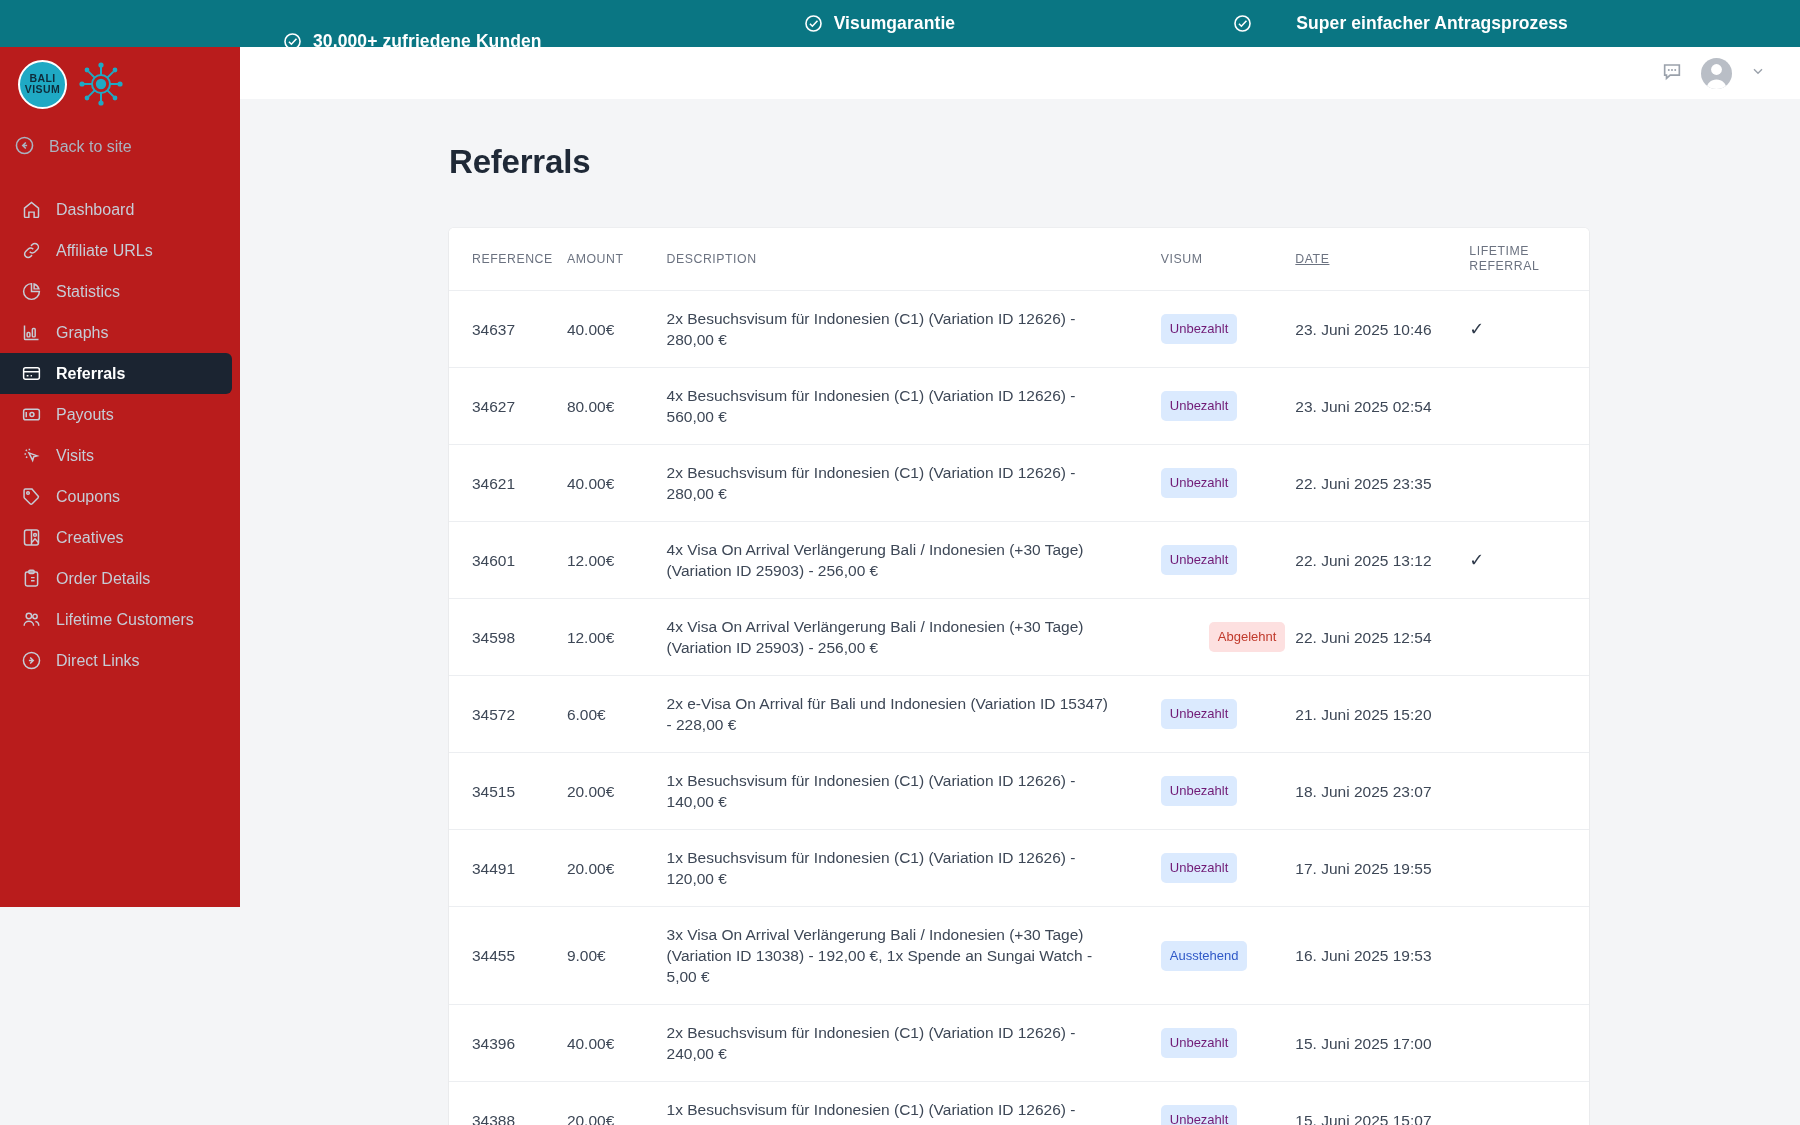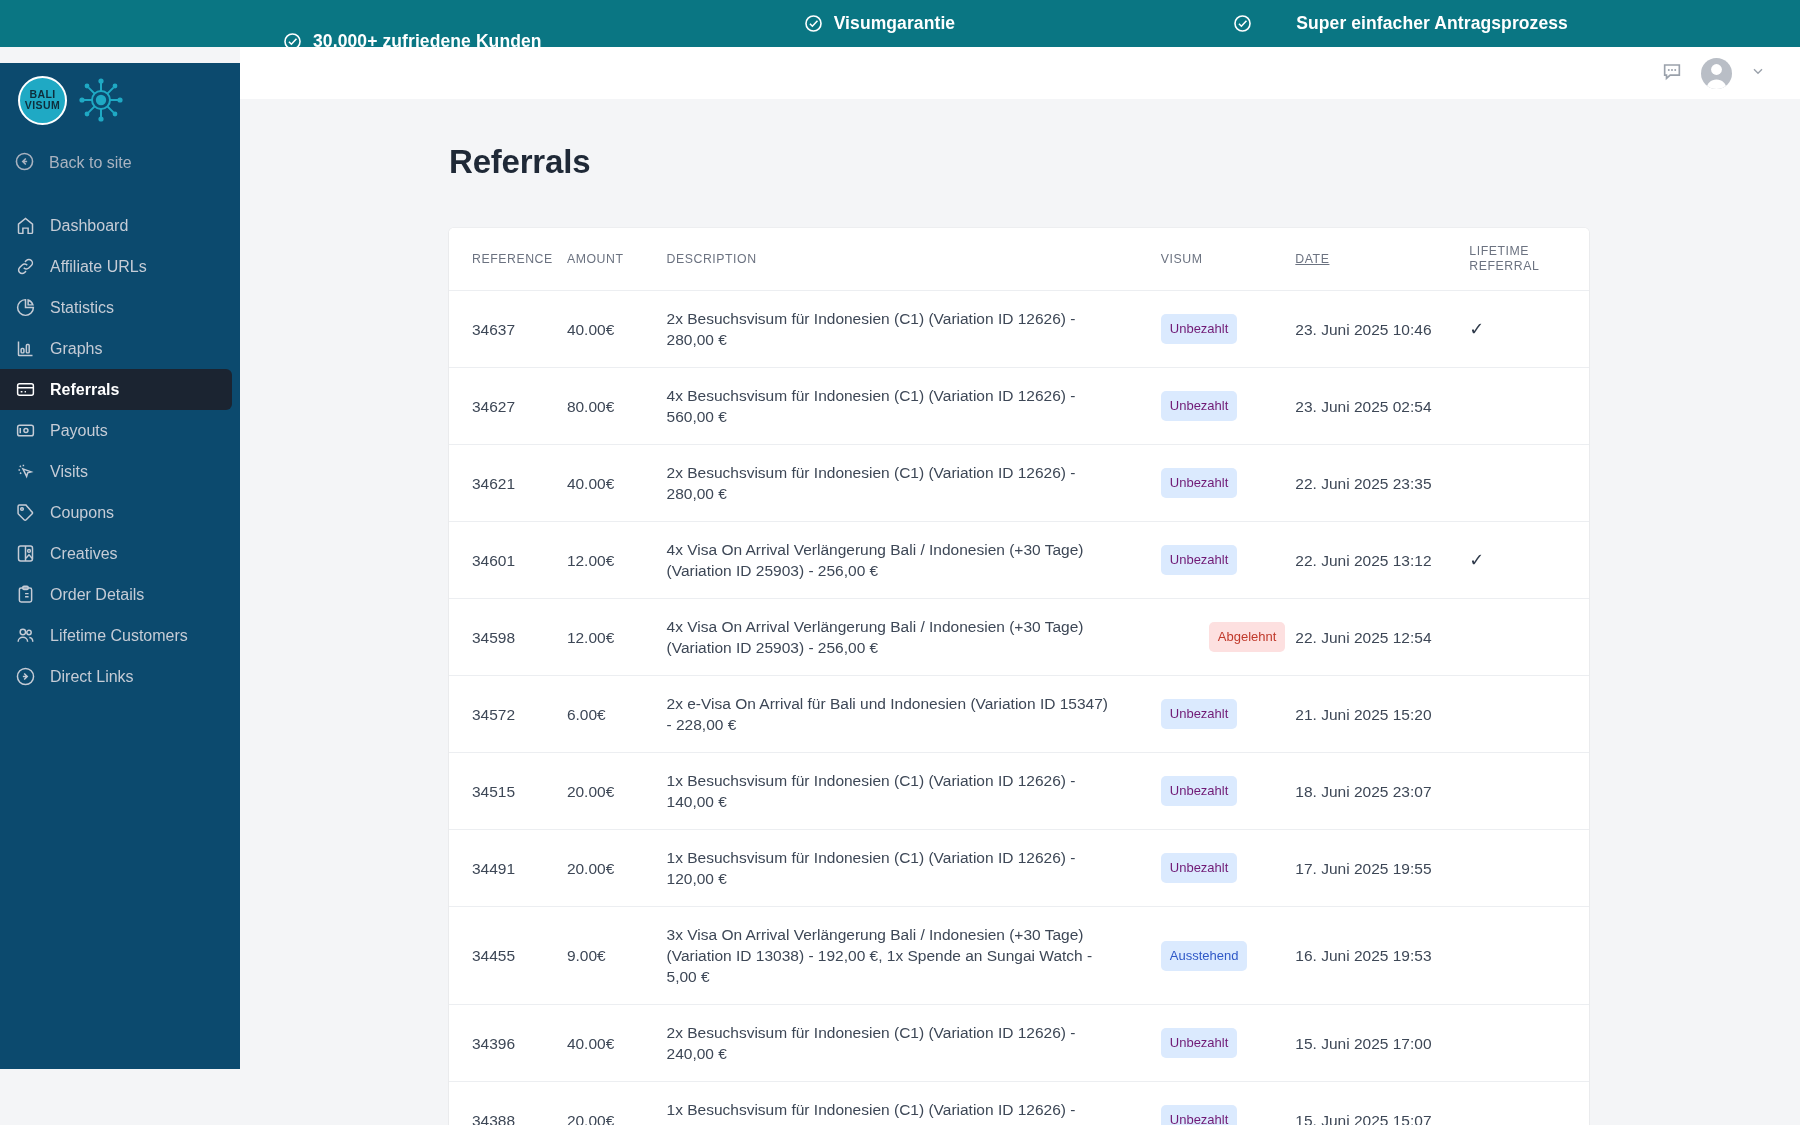--- a/index.html
+++ b/index.html
@@ -43,10 +43,10 @@
   
   .sidebar {
     position: absolute;
-    top: 63px; left: 0;
+    top: 47px; left: 0;
     width: 240px;
-    height: 1006px;
-    background: #0c4a6e;
+    height: 860px;
+    background: #b91c1c;
     color: #c6ccd6;
   }
   .logo-wrap {

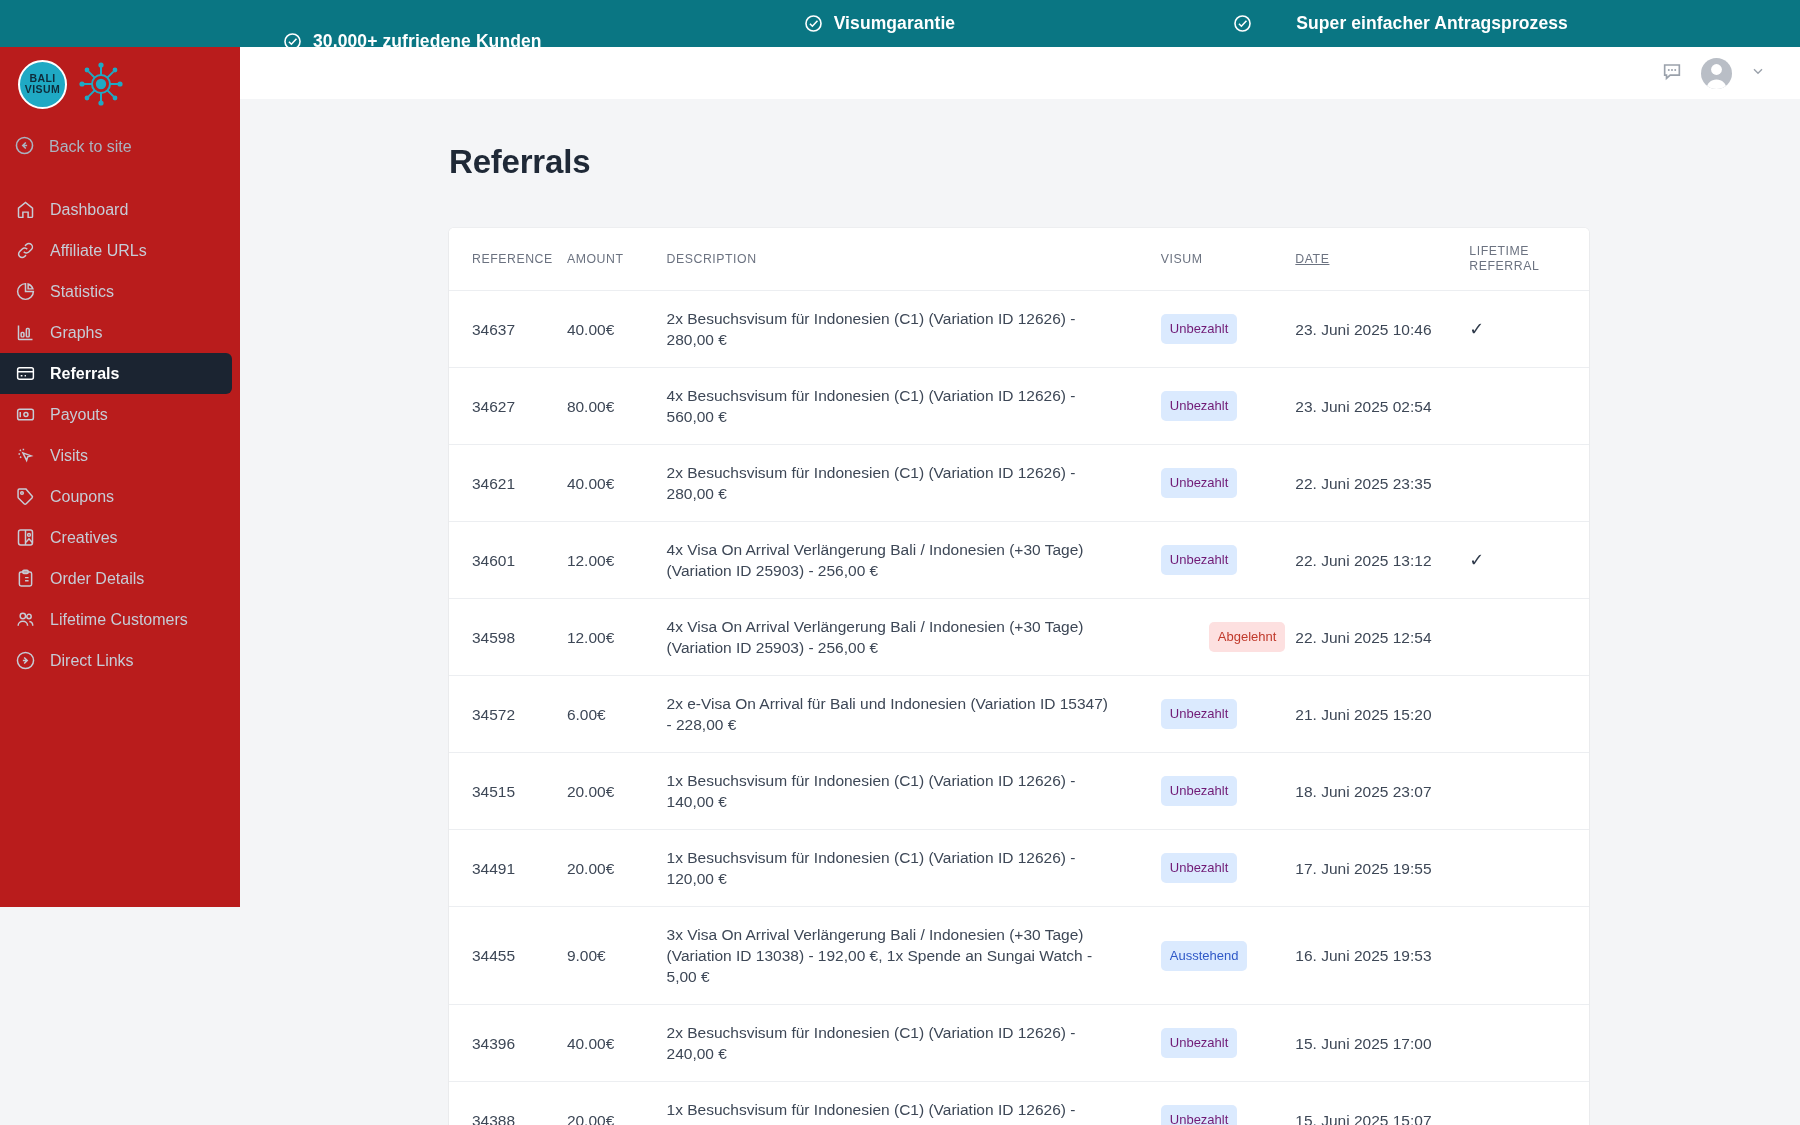--- a/index.html
+++ b/index.html
@@ -90,7 +90,7 @@
     gap: 14px;
     height: 41px;
     margin: 0 8px 0 0;
-    padding-left: 14px;
+    padding-left: 20px;
     color: #c6ccd6;
     font-size: 16px;
     border-radius: 0 6px 6px 0;

